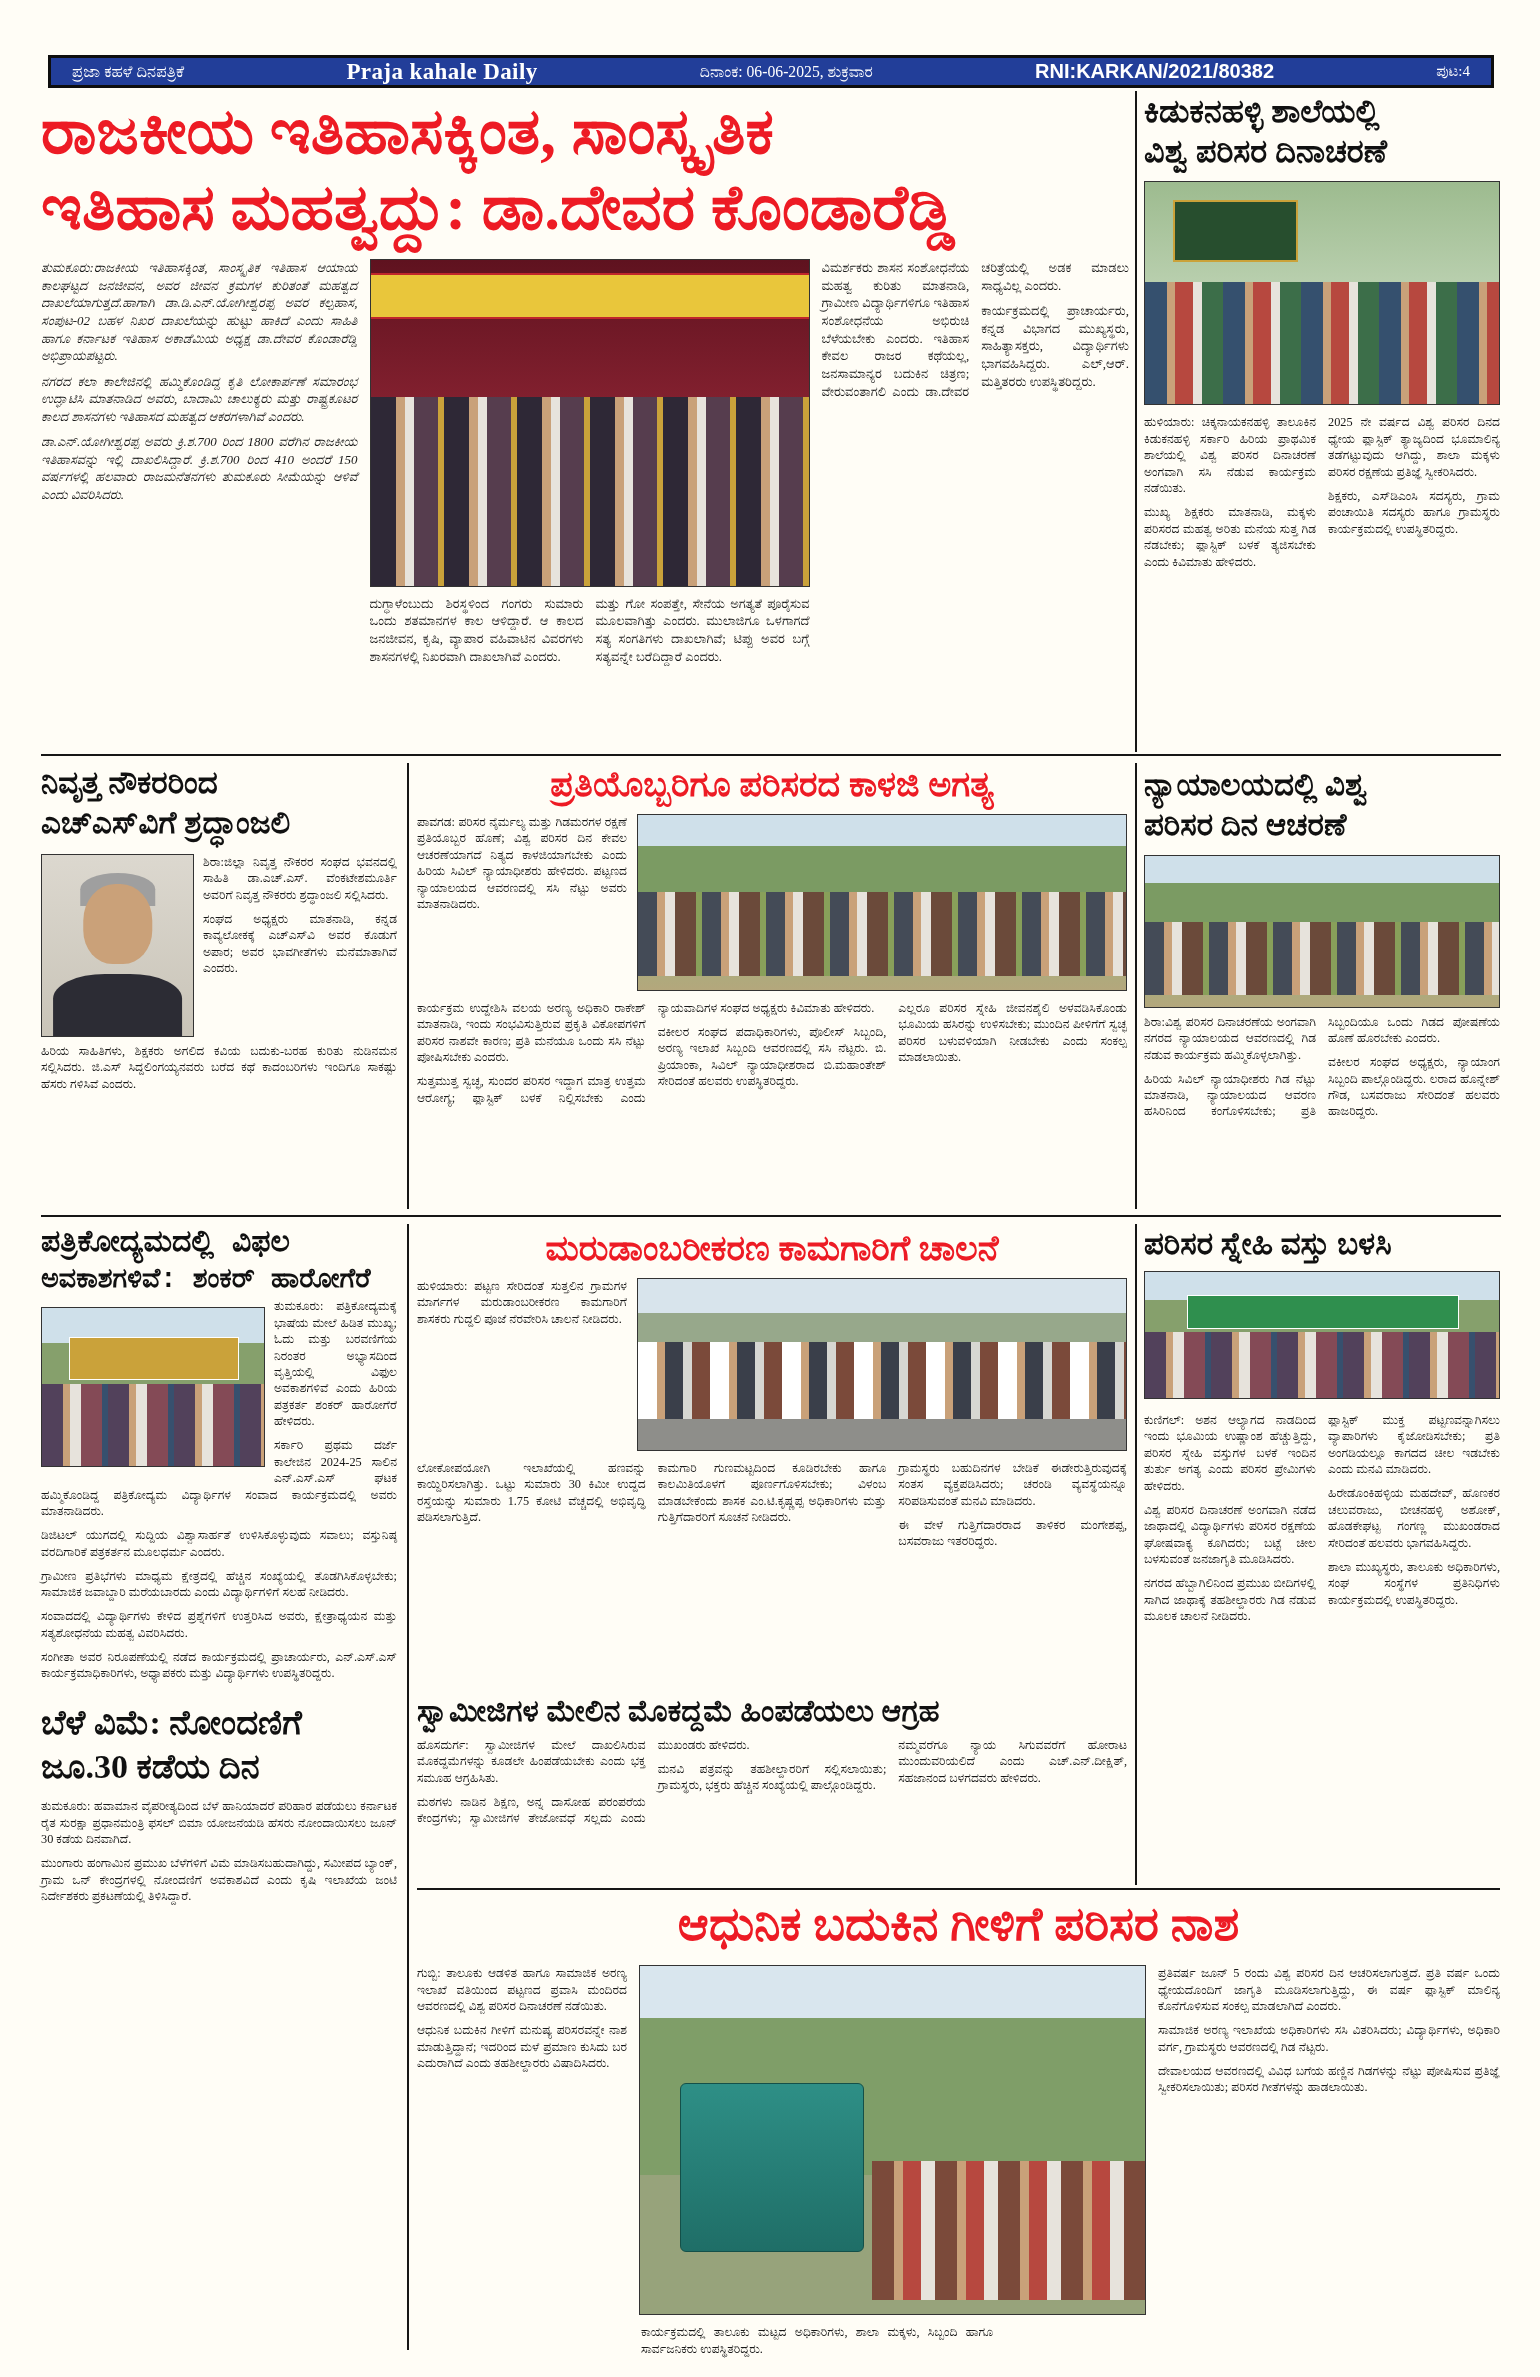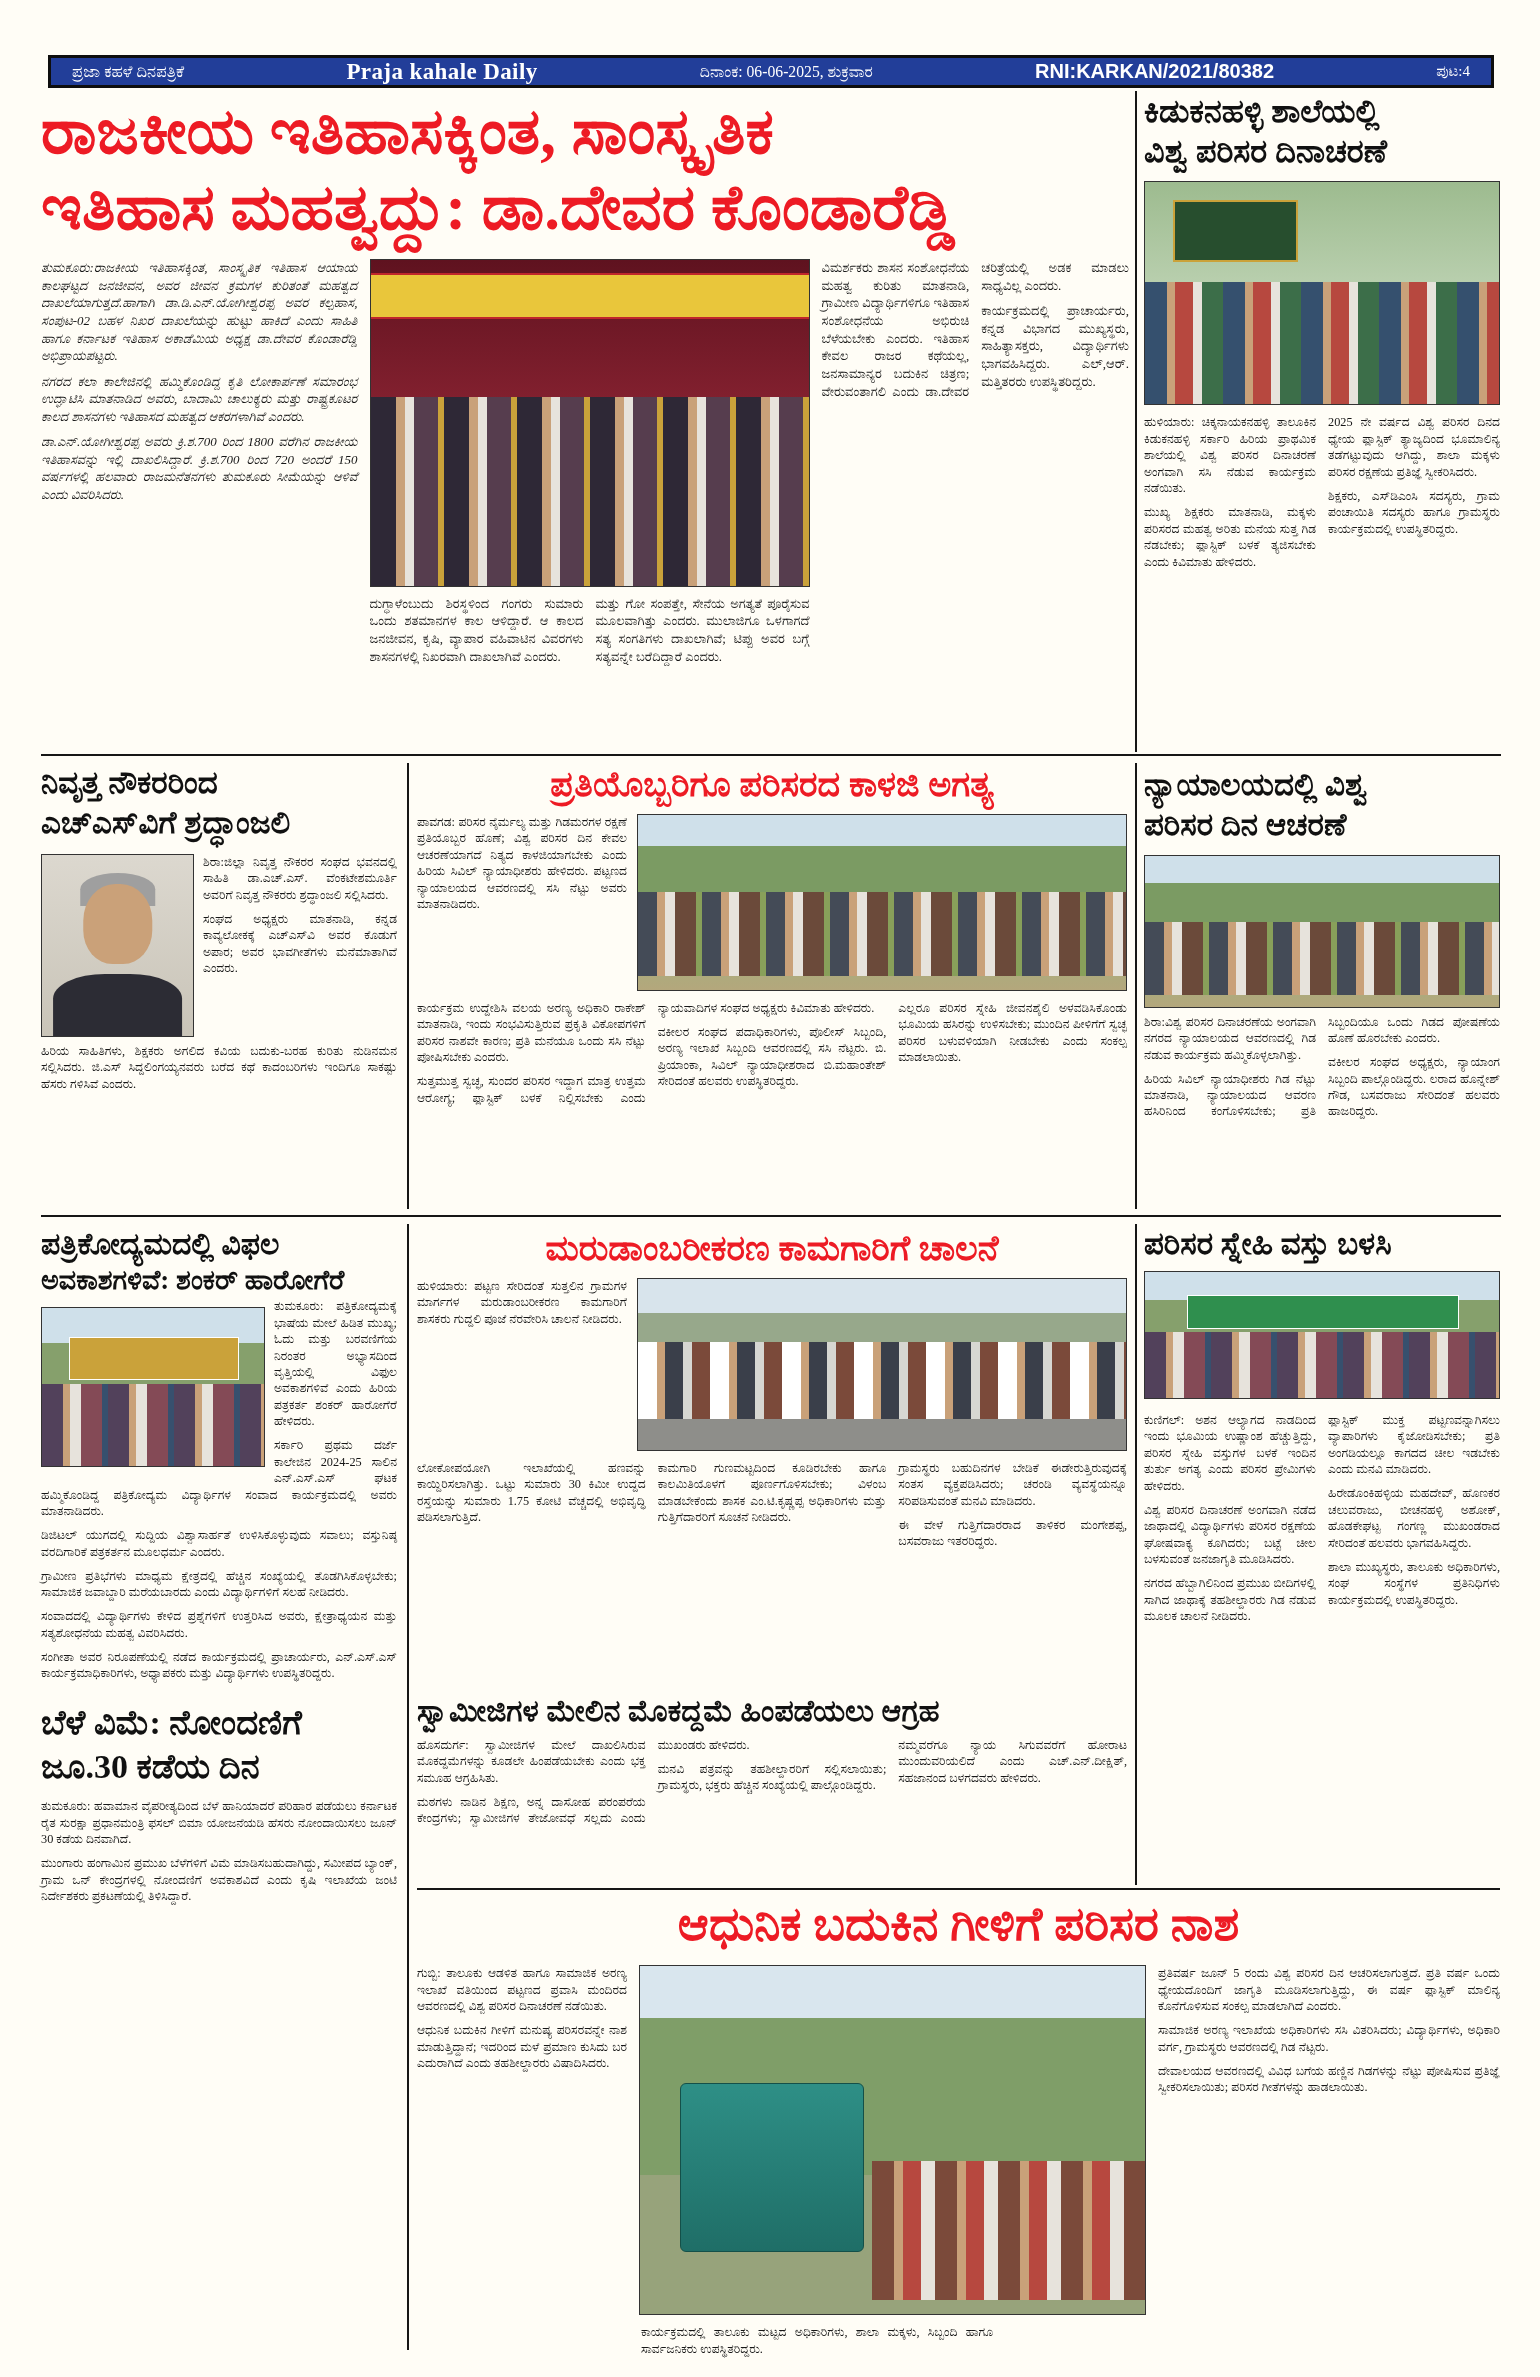--- a/index.html
+++ b/index.html
@@ -92,7 +92,7 @@
     <div class="body-txt" style="width:317px;font-style:italic;">
       <p>ತುಮಕೂರು:ರಾಜಕೀಯ ಇತಿಹಾಸಕ್ಕಿಂತ, ಸಾಂಸ್ಕೃತಿಕ ಇತಿಹಾಸ ಆಯಾಯ ಕಾಲಘಟ್ಟದ ಜನಜೀವನ, ಅವರ ಜೀವನ ಕ್ರಮಗಳ ಕುರಿತಂತೆ ಮಹತ್ವದ ದಾಖಲೆಯಾಗುತ್ತದೆ.ಹಾಗಾಗಿ ಡಾ.ಡಿ.ಎನ್.ಯೋಗೀಶ್ವರಪ್ಪ ಅವರ ಕಲ್ಪಹಾಸ, ಸಂಪುಟ-02 ಬಹಳ ನಿಖರ ದಾಖಲೆಯನ್ನು ಹುಟ್ಟು ಹಾಕಿದೆ ಎಂದು ಸಾಹಿತಿ ಹಾಗೂ ಕರ್ನಾಟಕ ಇತಿಹಾಸ ಅಕಾಡೆಮಿಯ ಅಧ್ಯಕ್ಷ ಡಾ.ದೇವರ ಕೊಂಡಾರೆಡ್ಡಿ ಅಭಿಪ್ರಾಯಪಟ್ಟರು.</p>
       <p>ನಗರದ ಕಲಾ ಕಾಲೇಜಿನಲ್ಲಿ ಹಮ್ಮಿಕೊಂಡಿದ್ದ ಕೃತಿ ಲೋಕಾರ್ಪಣೆ ಸಮಾರಂಭ ಉದ್ಘಾಟಿಸಿ ಮಾತನಾಡಿದ ಅವರು, ಬಾದಾಮಿ ಚಾಲುಕ್ಯರು ಮತ್ತು ರಾಷ್ಟ್ರಕೂಟರ ಕಾಲದ ಶಾಸನಗಳು ಇತಿಹಾಸದ ಮಹತ್ವದ ಆಕರಗಳಾಗಿವೆ ಎಂದರು.</p>
-      <p>ಡಾ.ಎನ್.ಯೋಗೀಶ್ವರಪ್ಪ ಅವರು ಕ್ರಿ.ಶ.700 ರಿಂದ 1800 ವರೆಗಿನ ರಾಜಕೀಯ ಇತಿಹಾಸವನ್ನು ಇಲ್ಲಿ ದಾಖಲಿಸಿದ್ದಾರೆ. ಕ್ರಿ.ಶ.700 ರಿಂದ 720 ಅಂದರೆ 150 ವರ್ಷಗಳಲ್ಲಿ ಹಲವಾರು ರಾಜಮನೆತನಗಳು ತುಮಕೂರು ಸೀಮೆಯನ್ನು ಆಳಿವೆ ಎಂದು ವಿವರಿಸಿದರು.</p>
+      <p>ಡಾ.ಎನ್.ಯೋಗೀಶ್ವರಪ್ಪ ಅವರು ಕ್ರಿ.ಶ.700 ರಿಂದ 1800 ವರೆಗಿನ ರಾಜಕೀಯ ಇತಿಹಾಸವನ್ನು ಇಲ್ಲಿ ದಾಖಲಿಸಿದ್ದಾರೆ. ಕ್ರಿ.ಶ.700 ರಿಂದ 410 ಅಂದರೆ 150 ವರ್ಷಗಳಲ್ಲಿ ಹಲವಾರು ರಾಜಮನೆತನಗಳು ತುಮಕೂರು ಸೀಮೆಯನ್ನು ಆಳಿವೆ ಎಂದು ವಿವರಿಸಿದರು.</p>
     </div>
     <div style="width:440px;">
       <div class="photo ph-stage" style="width:440px;height:328px;">

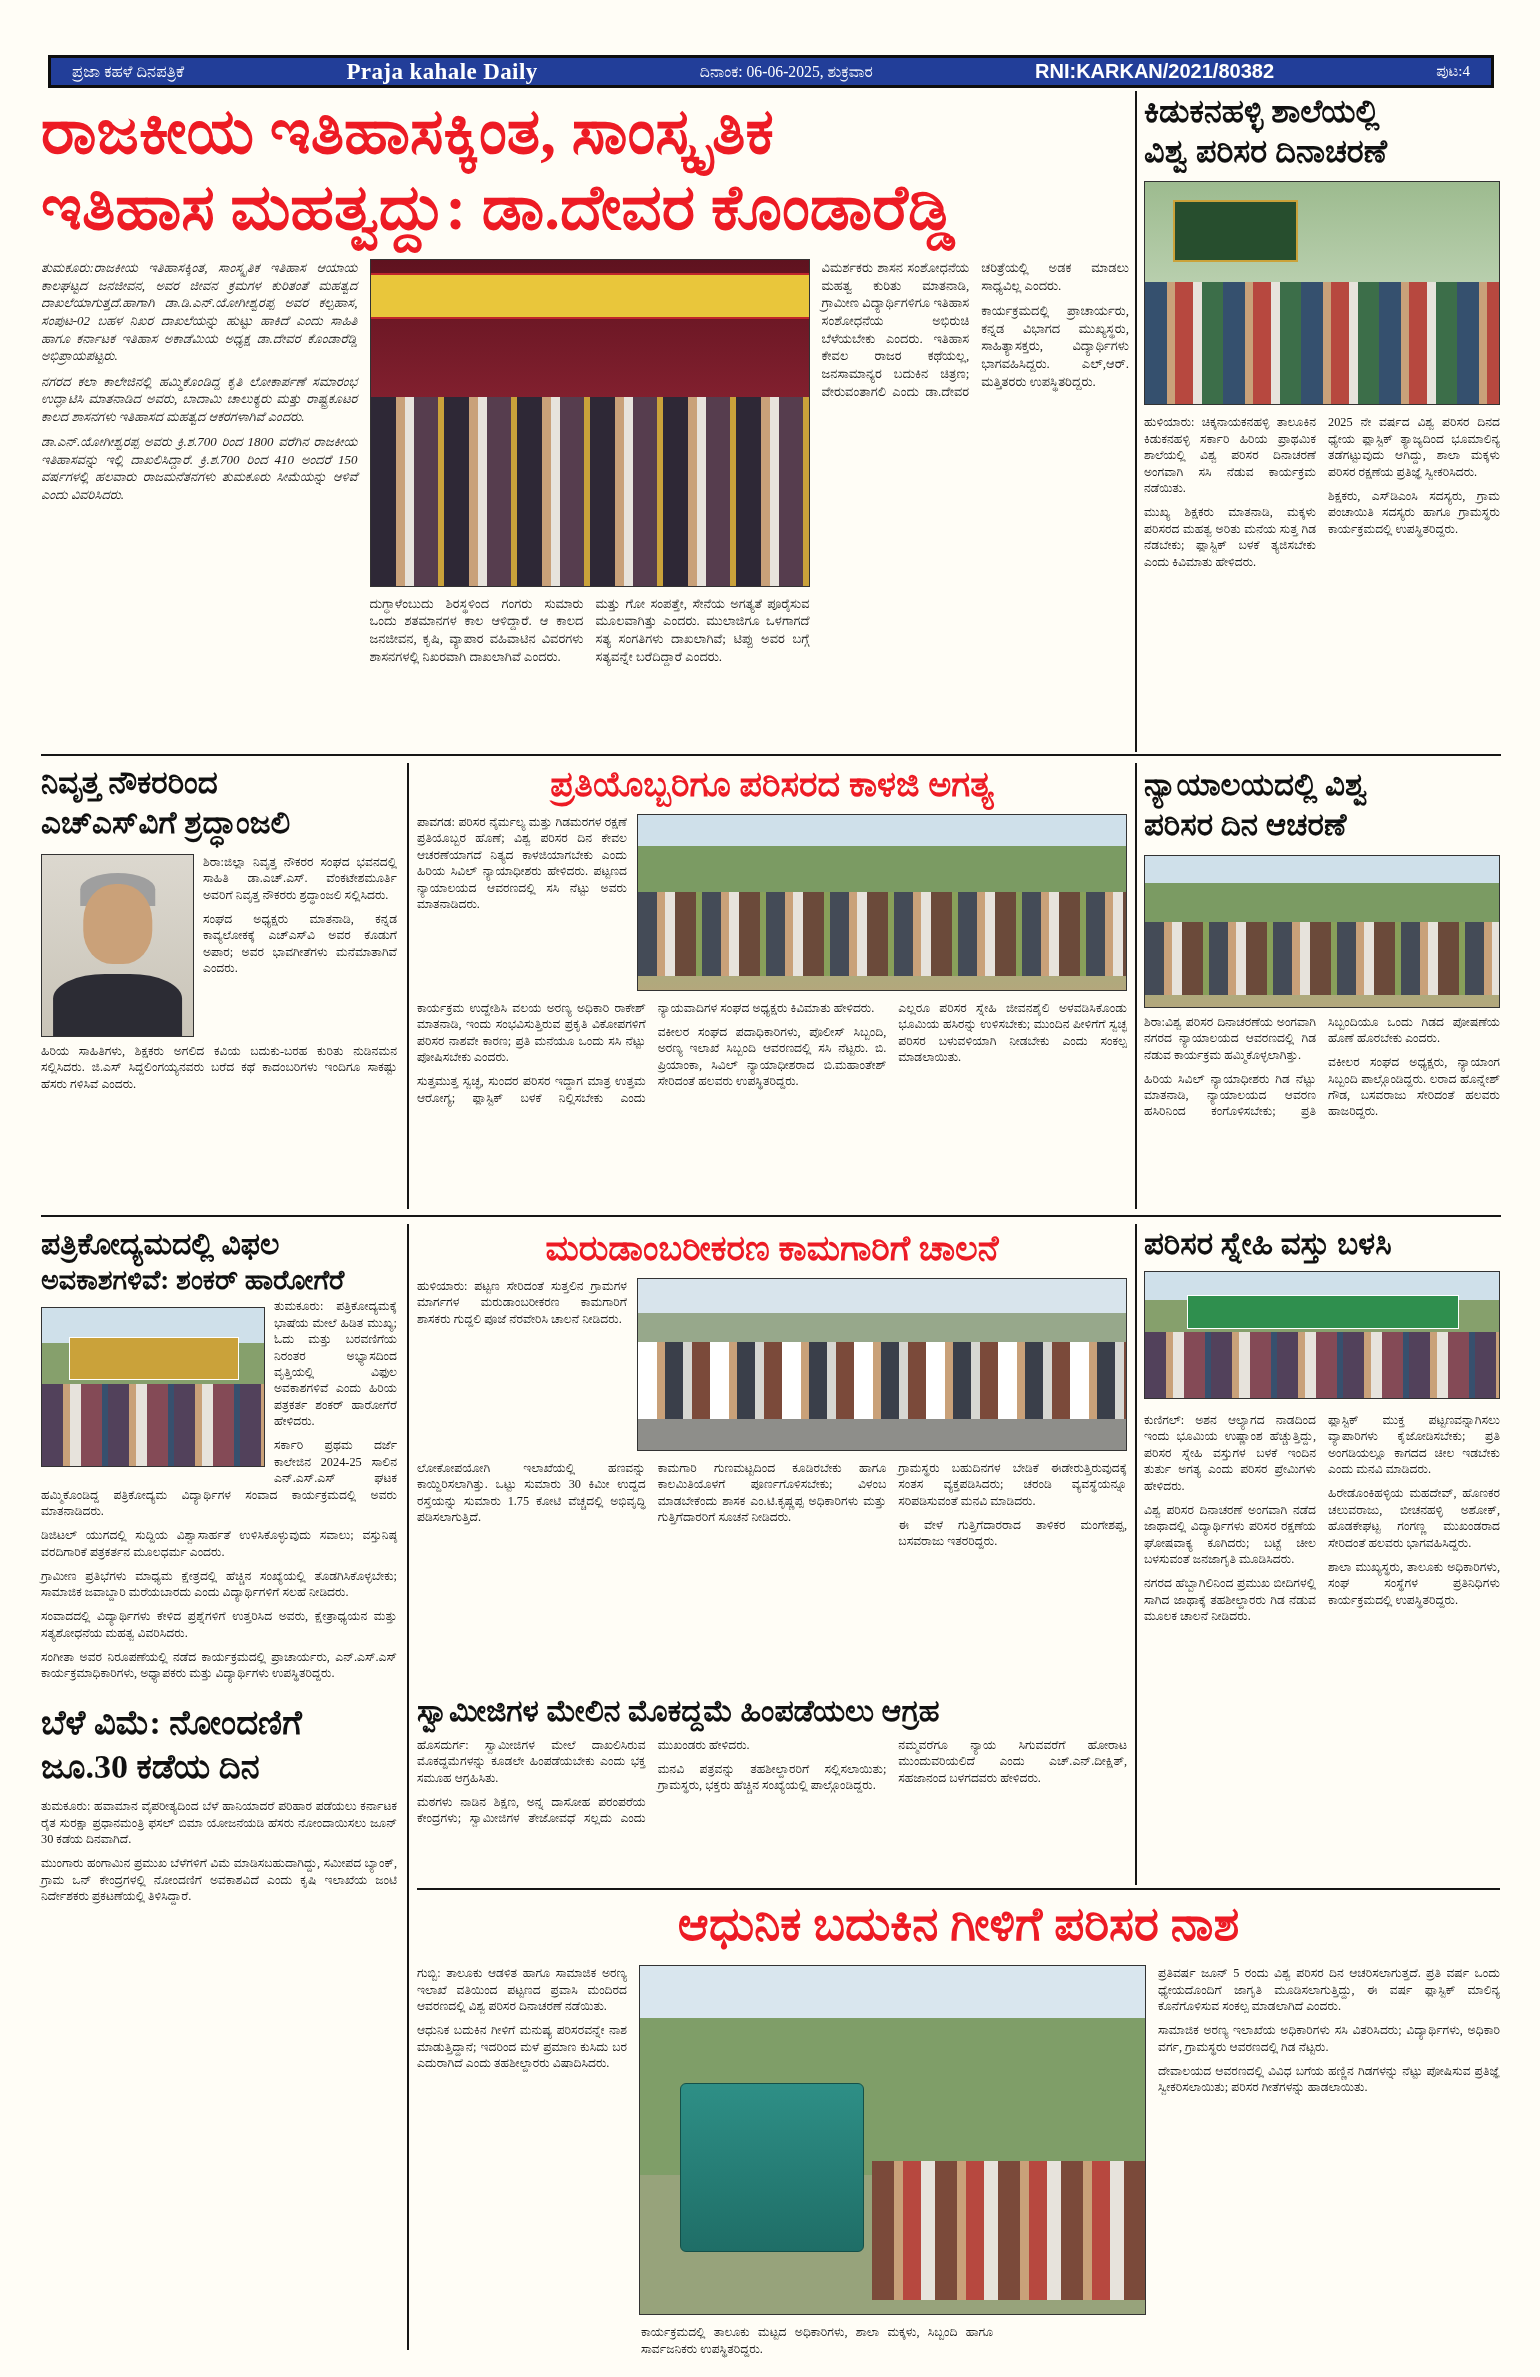--- a/index.html
+++ b/index.html
@@ -174,7 +174,7 @@
   <div class="hrule" style="left:41px;top:1215px;width:1460px;height:1.5px;"></div>
 
   <div style="position:absolute;left:41px;top:1224px;width:356px;">
-    <div class="h-black" style="font-size:30px;line-height:1.3;">
+    <div class="h-black" style="font-size:30px;line-height:1.3;font-family:Liberation Mono, monospace;">
       <div>ಪತ್ರಿಕೋದ್ಯಮದಲ್ಲಿ ವಿಫಲ</div>
       <div style="font-size:27px;">ಅವಕಾಶಗಳಿವೆ: ಶಂಕರ್ ಹಾರೋಗೆರೆ</div>
     </div>

